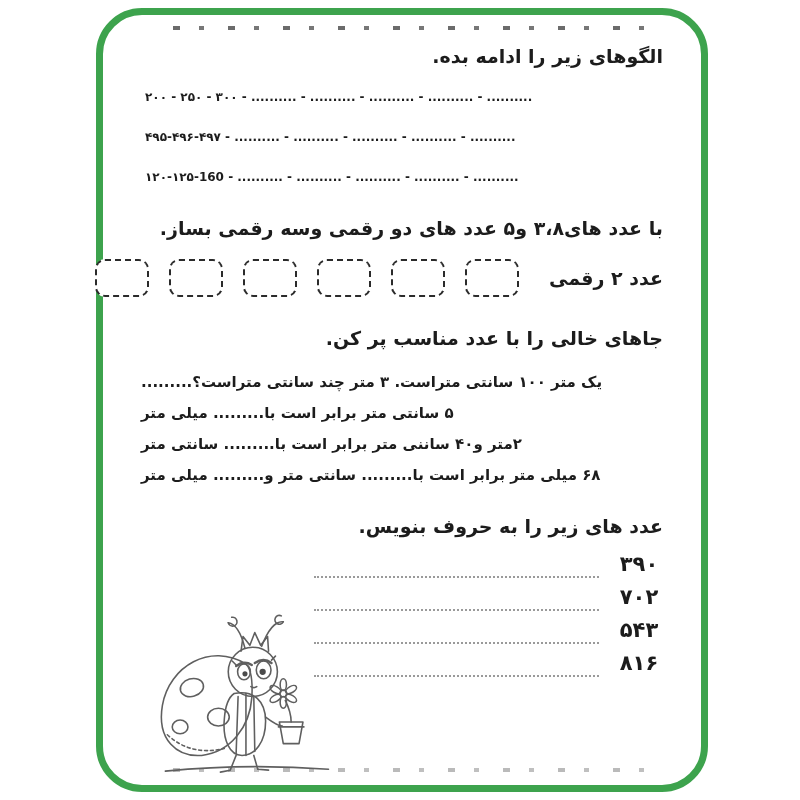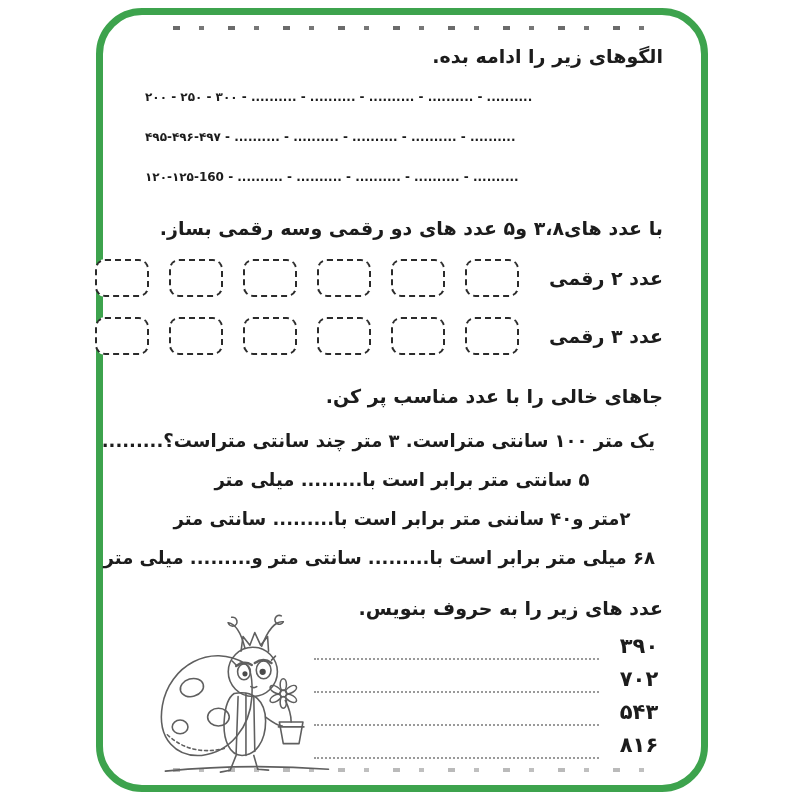--- a/index.html
+++ b/index.html
@@ -140,15 +140,6 @@
       <div class="answer-box"></div>
     </div>
 
-    <div class="box-row">
-      <span class="label">عدد ۳ رقمی</span>
-      <div class="answer-box"></div>
-      <div class="answer-box"></div>
-      <div class="answer-box"></div>
-      <div class="answer-box"></div>
-      <div class="answer-box"></div>
-      <div class="answer-box"></div>
-    </div>
 
     <p class="section-title gap-lg">جاهای خالی را با عدد مناسب پر کن.</p>
     <p class="blank-line blank-first">یک متر ۱۰۰ سانتی متراست. ۳ متر چند سانتی متراست؟.........</p>

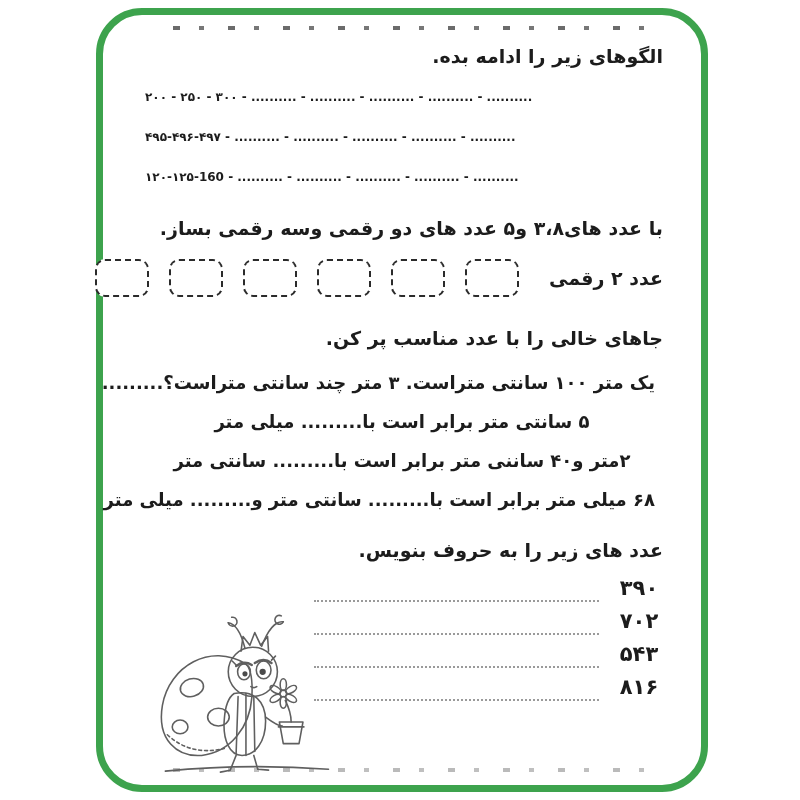--- a/index.html
+++ b/index.html
@@ -76,10 +76,10 @@
   }
 
   .blank-line {
-    direction: rtl; text-align: center;
-    font-size: 18px;
+    direction: rtl; text-align: left;
+    font-size: 15px;
     line-height: 31px;
-    margin: 8px;
+    margin: 0;
     white-space: nowrap;
   }
   .blank-first { margin-top: 16px; }

